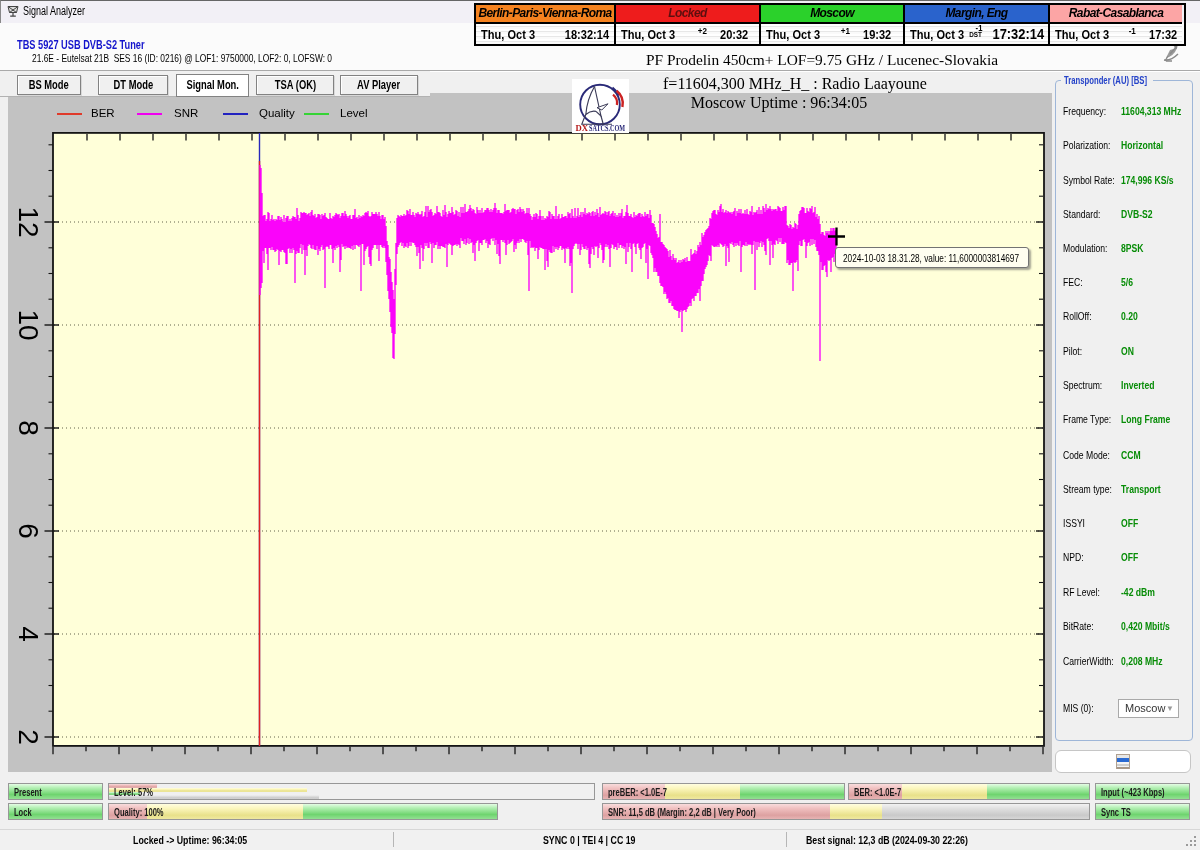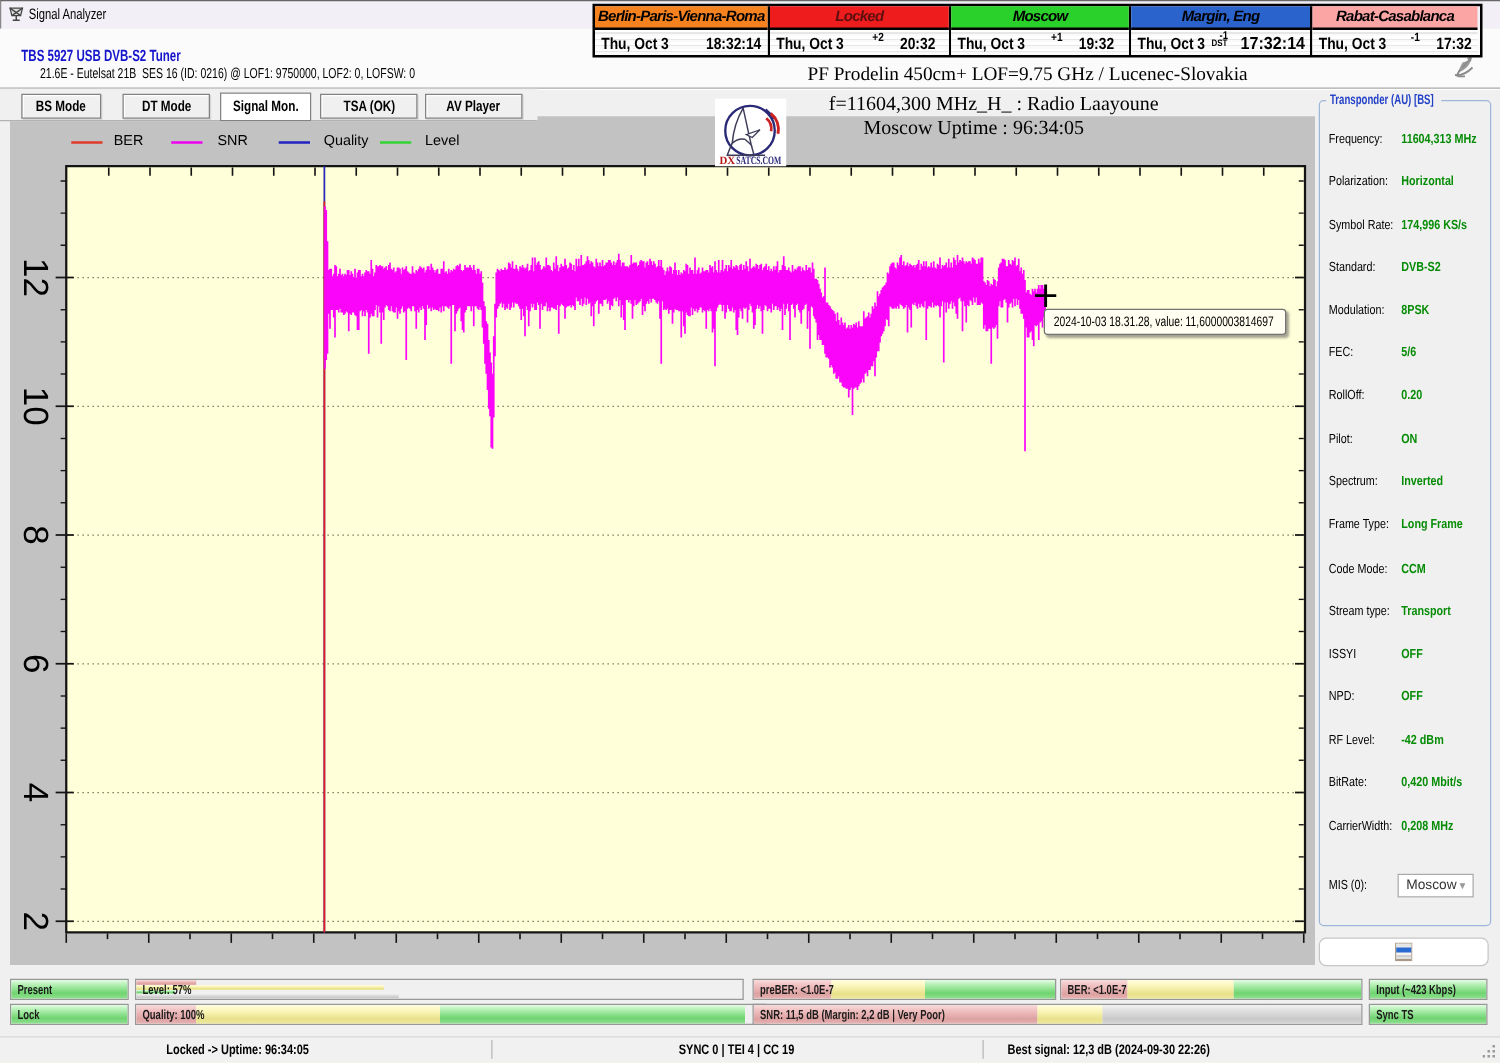--- a/index.html
+++ b/index.html
@@ -389,7 +389,7 @@
     <span>Lock</span>
     <div class="seg sg-green" style="width:95px;"></div>
   </div>
-<div class="bar" style="left:108px;top:803px;width:505px;">
+<div class="bar" style="left:108px;top:803px;width:390px;">
     <span>Quality: 100%</span>
   <div class="seg sg-pink" style="width:48px;"></div>
     <div class="seg sg-yel" style="width:195px;"></div>

